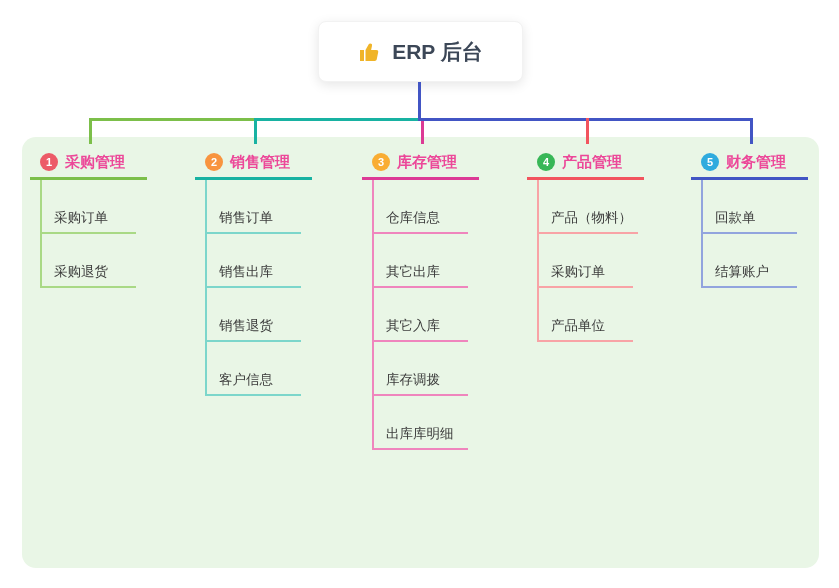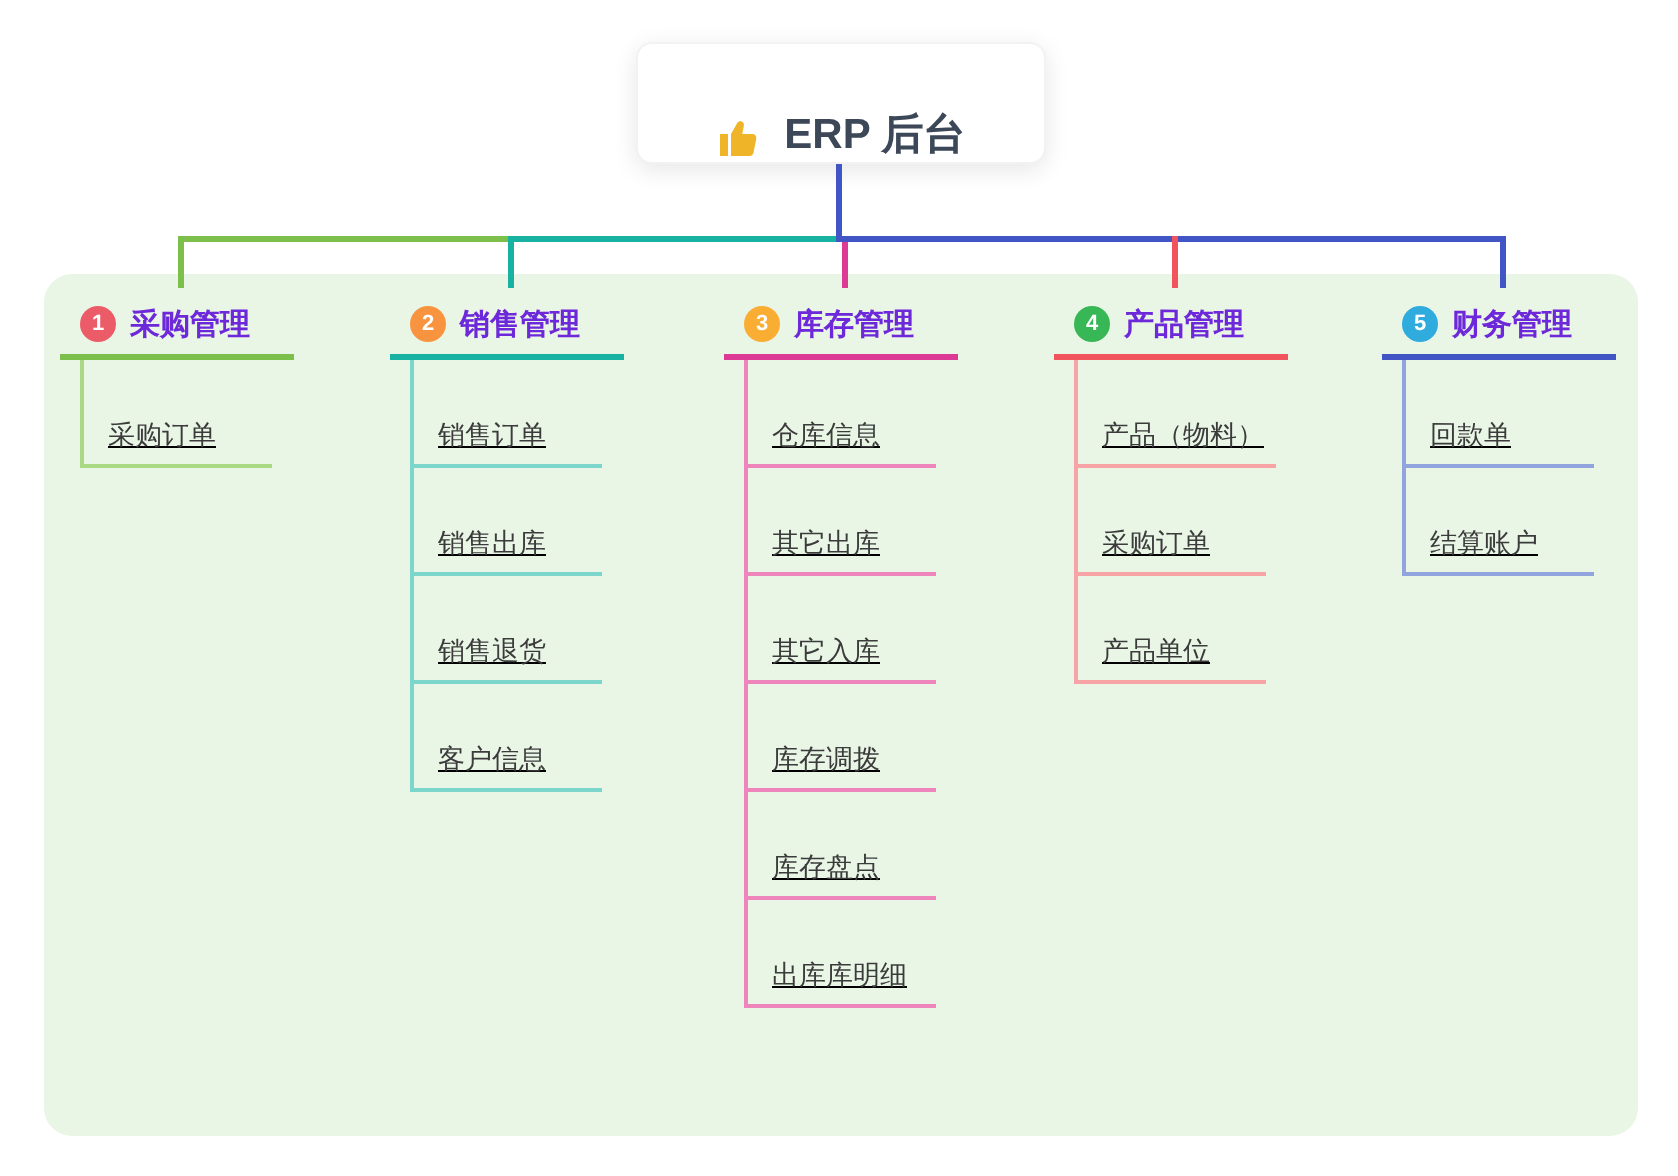--- a/index.html
+++ b/index.html
@@ -15,7 +15,7 @@
     position:absolute;left:318px;top:21px;width:205px;height:61px;
     background:#ffffff;border-radius:8px;border:1px solid #f2f2f2;
     box-shadow:0 3px 12px rgba(0,0,0,0.10);
-    display:flex;align-items:flex-end;justify-content:center;gap:10px;
+    display:flex;align-items:center;justify-content:center;gap:10px;
     font-size:21px;font-weight:600;color:#3c4757;box-sizing:border-box;
   }
   .root-card svg{width:24px;height:24px;}

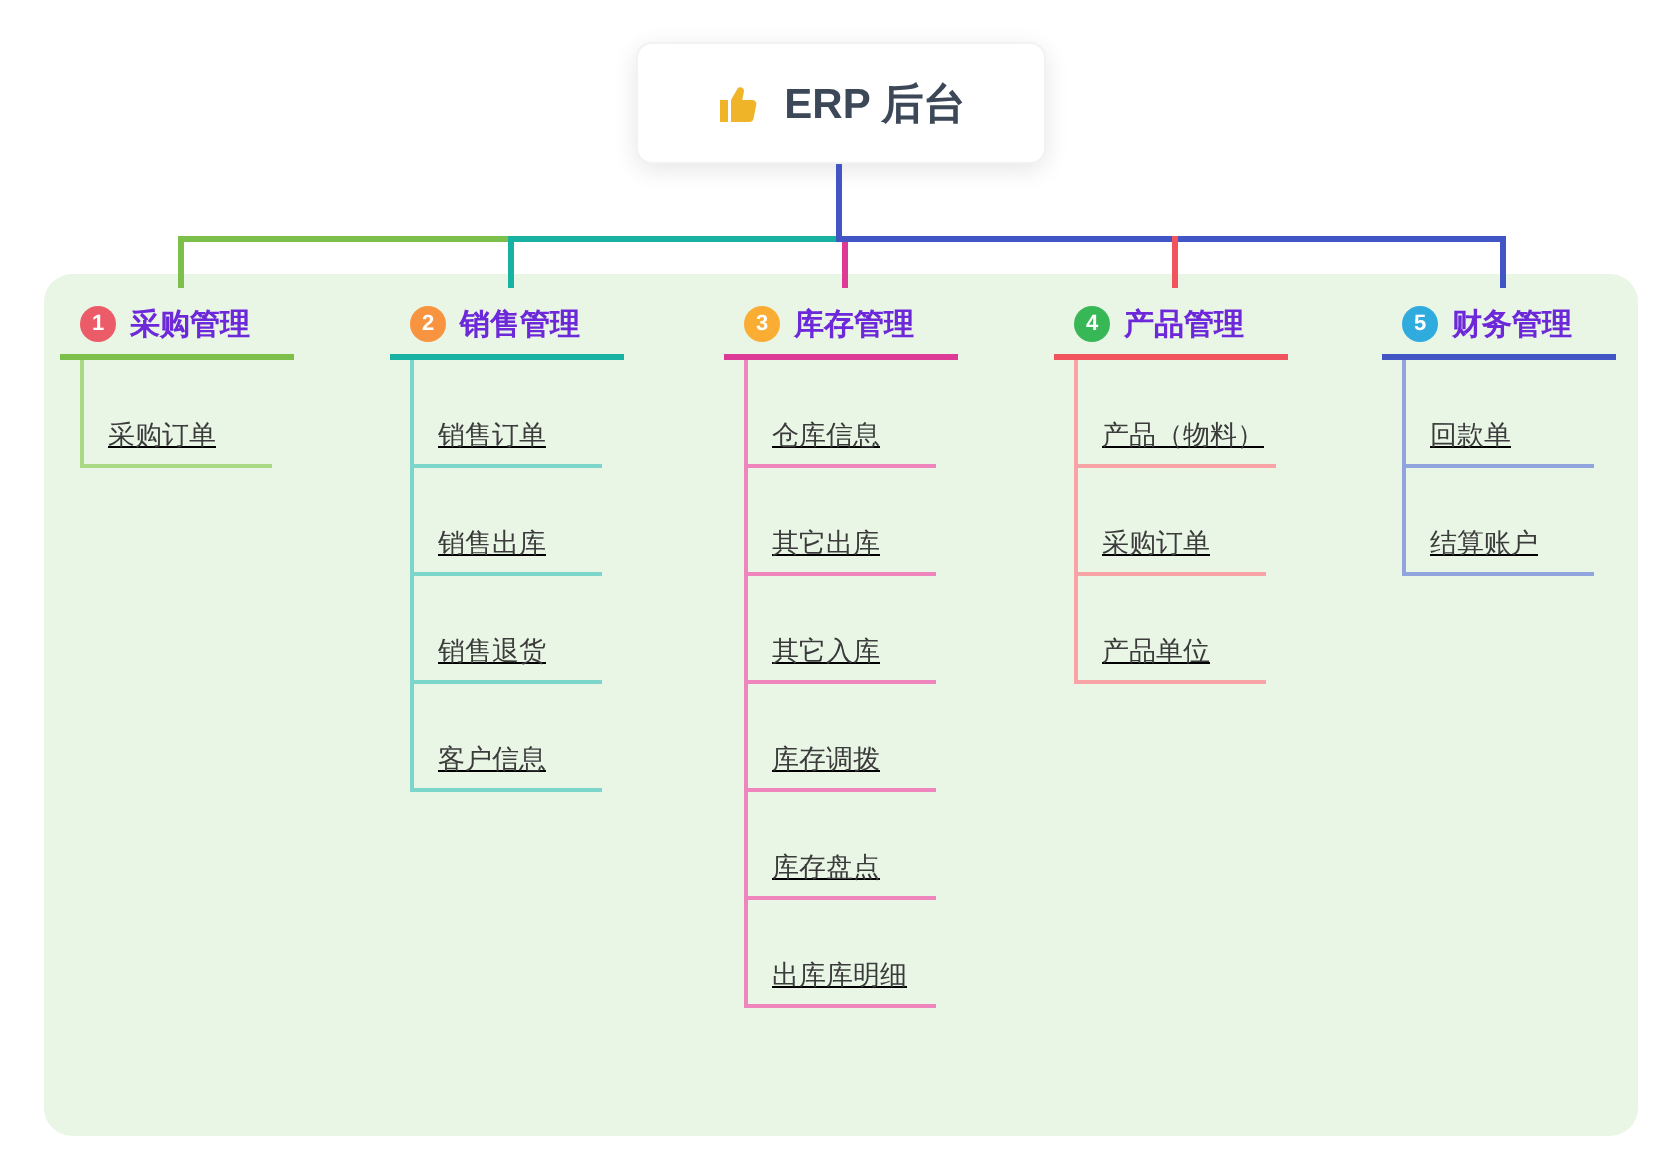--- a/index.html
+++ b/index.html
@@ -32,7 +32,7 @@
     display:flex;align-items:center;justify-content:center;flex:0 0 auto;
   }
   .branch-title{
-    font-size:15px;font-weight:600;color:#6d28d9;white-space:nowrap;
+    font-size:15px;font-weight:600;color:#ec4899;white-space:nowrap;
   }
   .children{
     margin-left:10px;border-left:2px solid var(--light);text-decoration:underline;

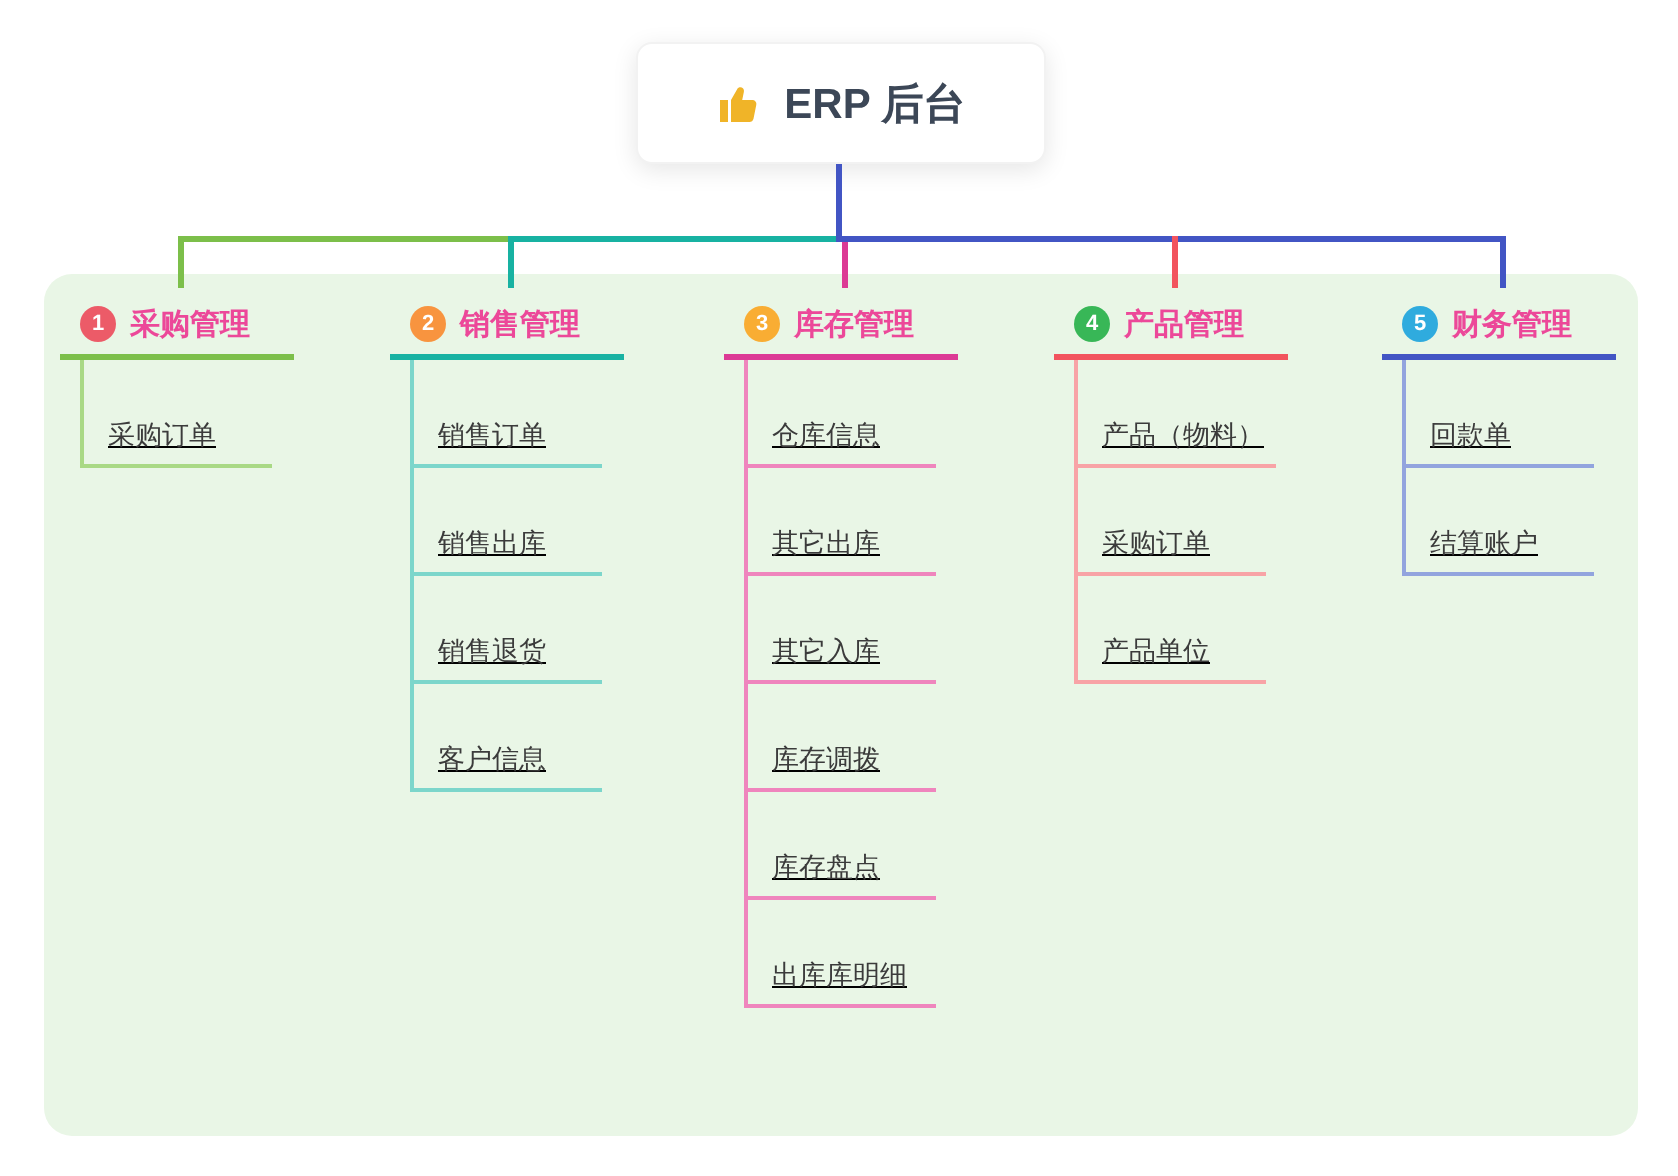--- a/index.html
+++ b/index.html
@@ -35,7 +35,7 @@
     font-size:15px;font-weight:600;color:#ec4899;white-space:nowrap;
   }
   .children{
-    margin-left:10px;border-left:2px solid var(--light);text-decoration:underline;
+    margin-left:10px;border-left:2px solid var(--light);
   }
   .child{height:54px;display:flex;align-items:flex-end;}
   .child-label{

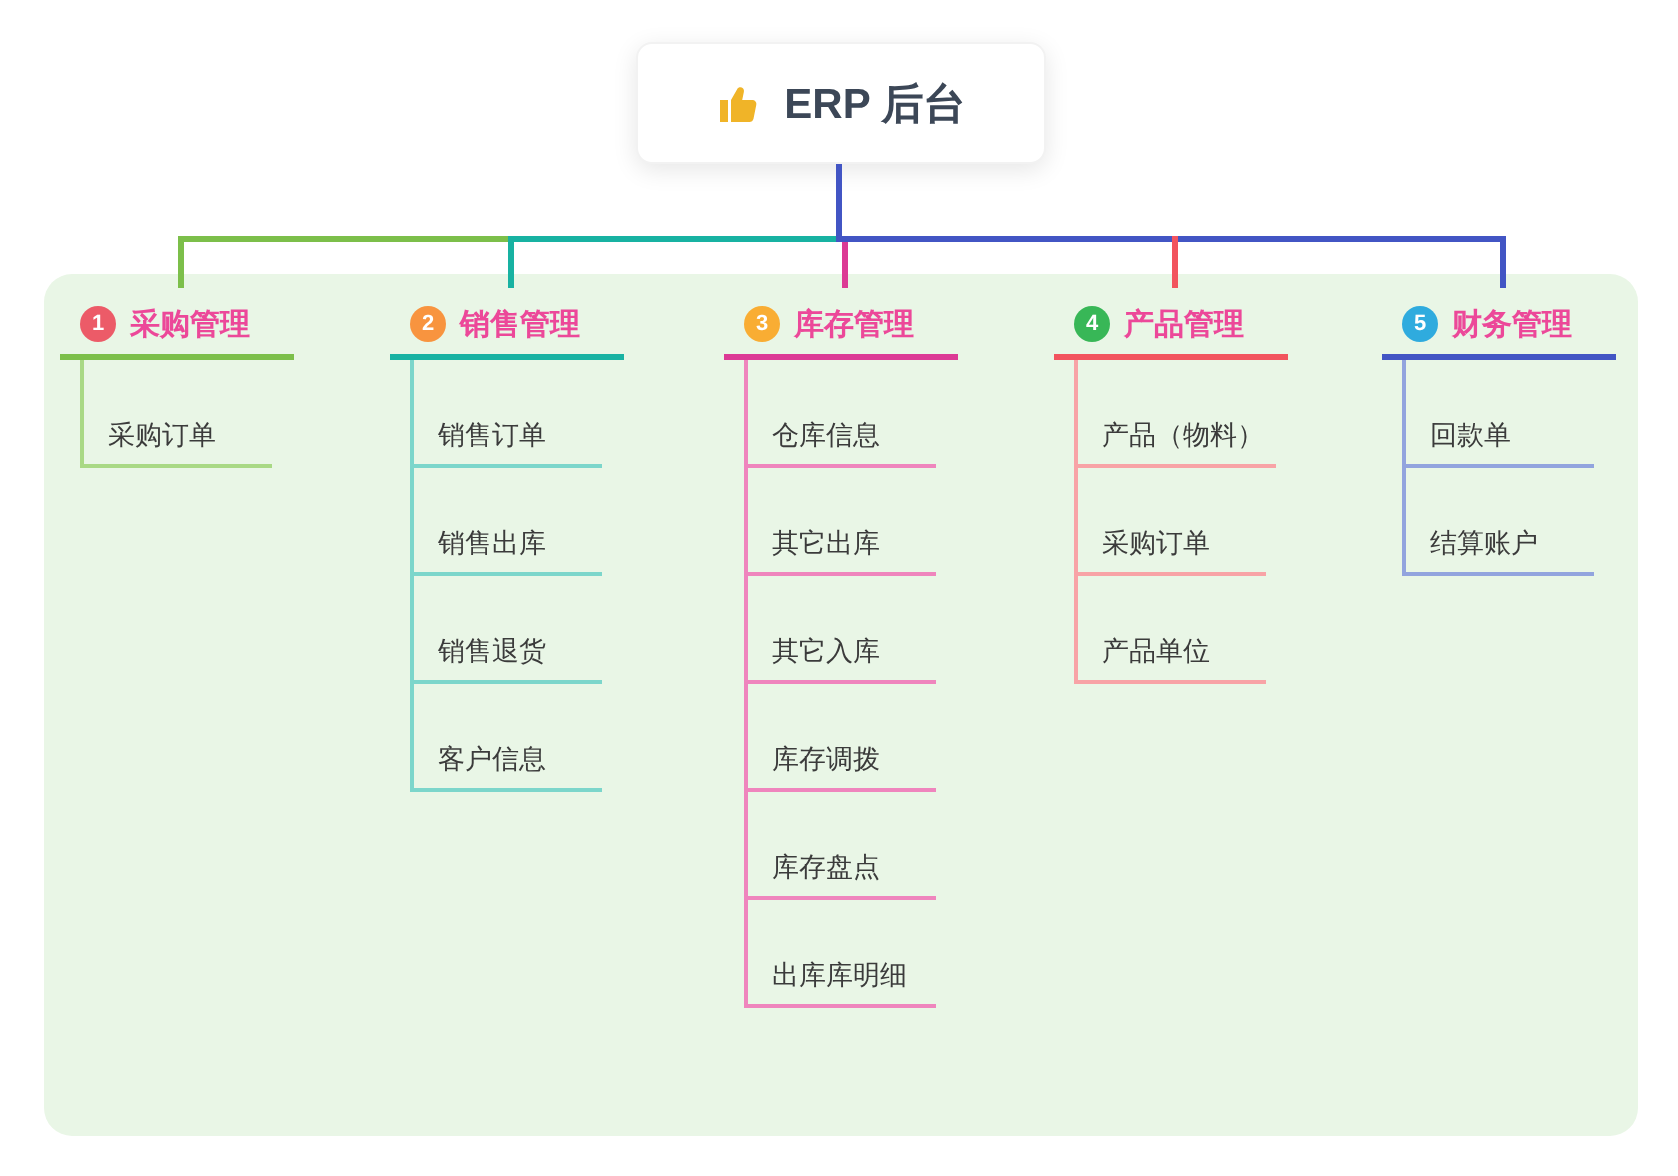--- a/index.html
+++ b/index.html
@@ -81,6 +81,9 @@
   </div>
 
 
+  <div class="child">
+    <span class="child-label">采购退货</span>
+  </div>
 
 </div>
   </div>

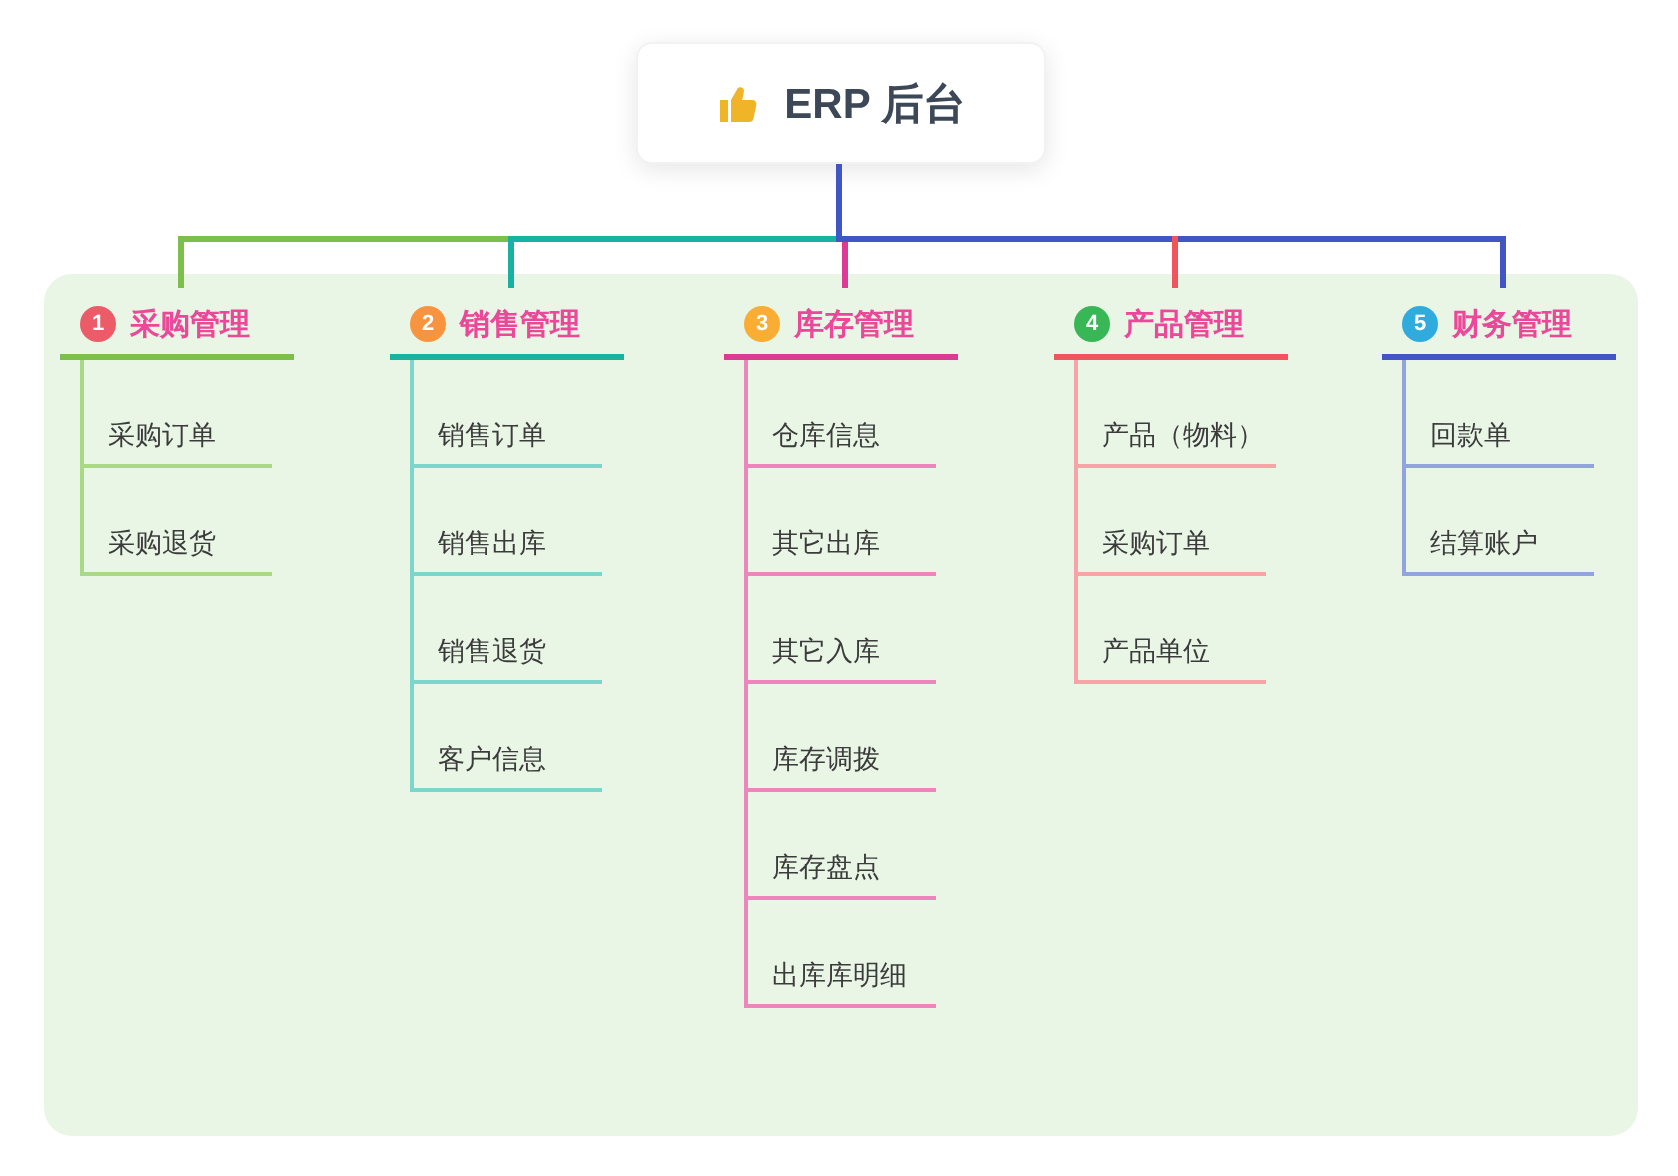--- a/index.html
+++ b/index.html
@@ -135,9 +135,6 @@
     <span class="child-label">库存调拨</span>
   </div>
 
-  <div class="child">
-    <span class="child-label">库存盘点</span>
-  </div>
 
   <div class="child">
     <span class="child-label">出库库明细</span>

